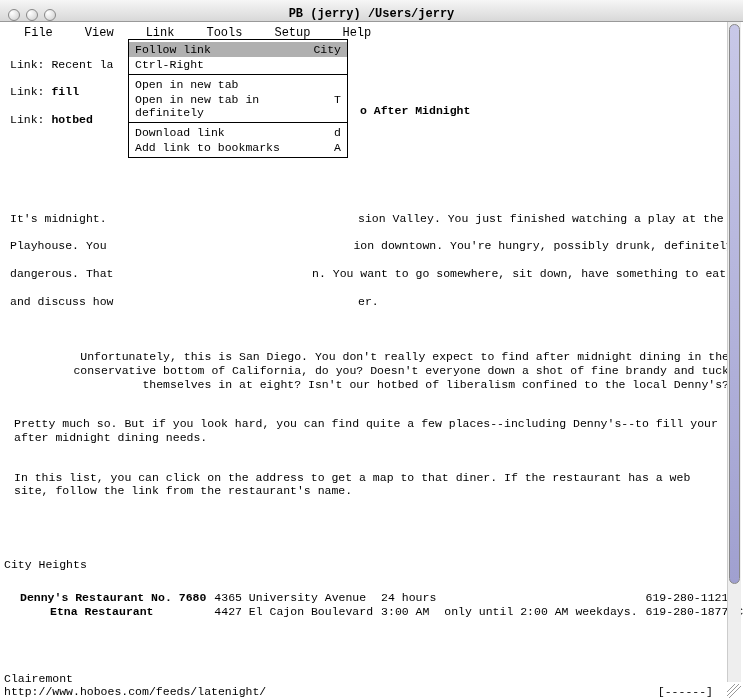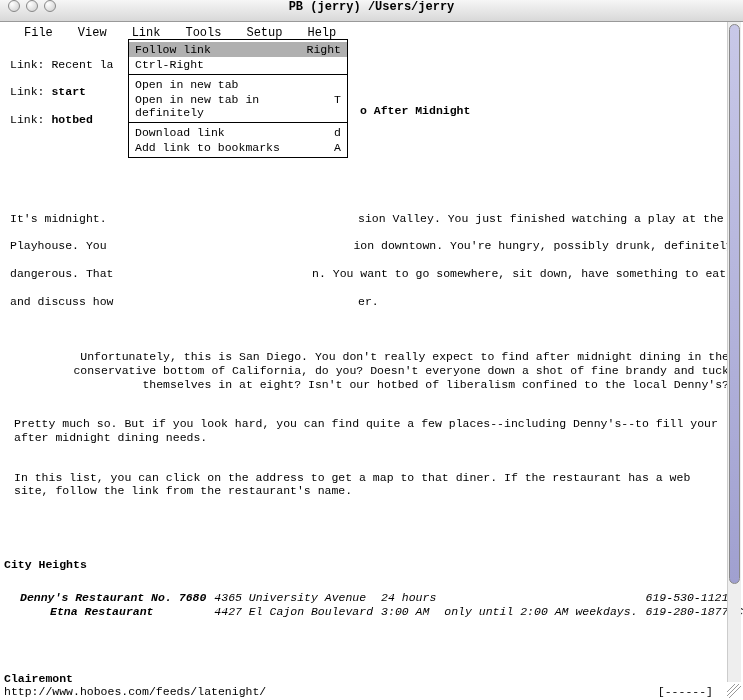--- a/index.html
+++ b/index.html
@@ -20,7 +20,7 @@
     background: linear-gradient(#f6f6f6, #d8d8d8);
     border-bottom: 1px solid #999;
     display: flex;
-    align-items: flex-start;
+    align-items: flex-end;
     position: relative;
   }
   .traffic-lights {

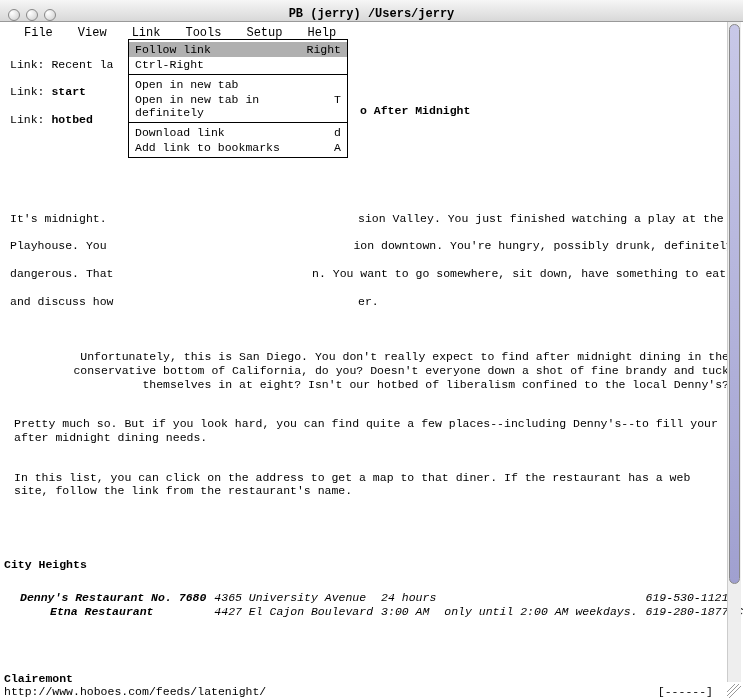--- a/index.html
+++ b/index.html
@@ -45,7 +45,7 @@
   
   .menubar {
     display: flex;
-    gap: 25px;
+    gap: 32px;
     padding: 4px 24px;
     font-family: Monaco, "Courier New", monospace;
     font-size: 12px;

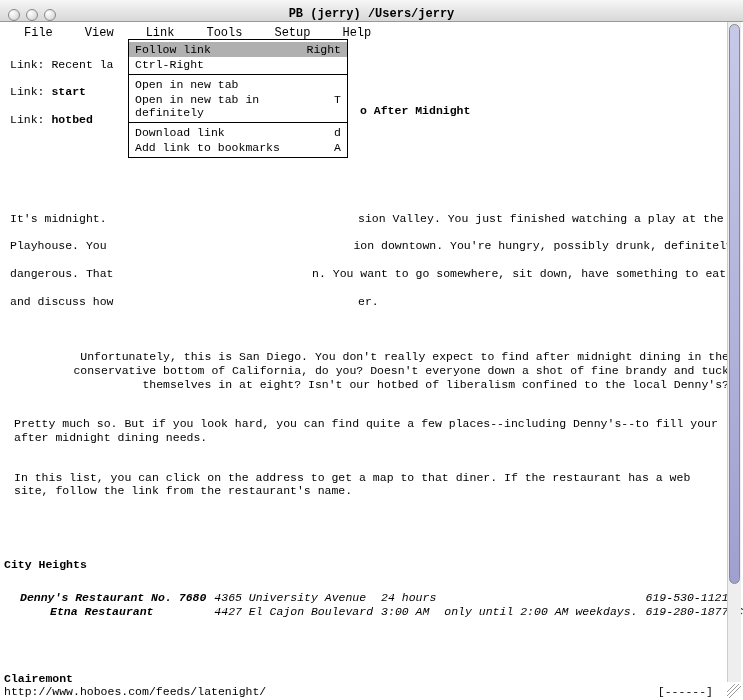--- a/index.html
+++ b/index.html
@@ -217,7 +217,7 @@
   <div class="sect">
     <div class="item hl">
         <span>Follow link</span>
-        <span>Right</span>
+        <span>City</span>
       </div>
     <div class="item">
         <span>Ctrl-Right</span>

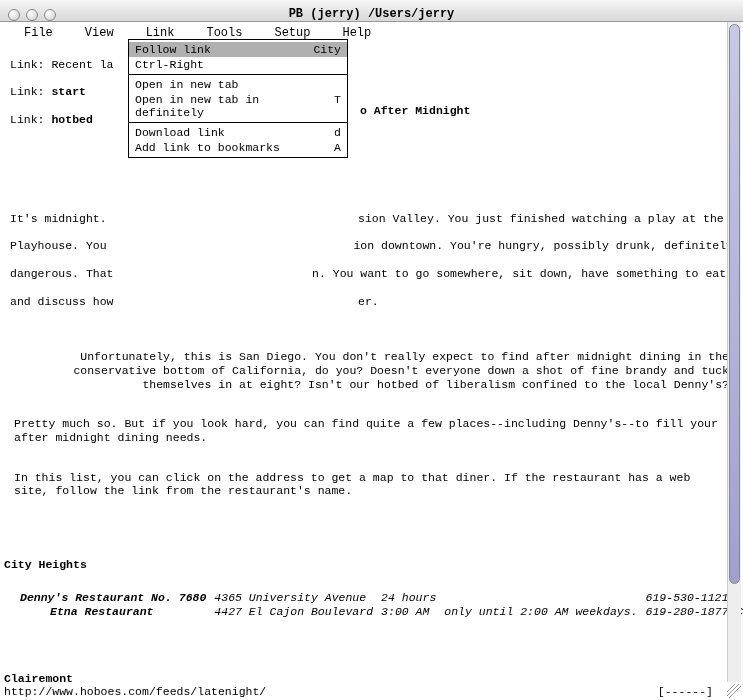--- a/index.html
+++ b/index.html
@@ -163,7 +163,7 @@
 
 <div class="content">
 <div class="linkline">Link: Recent la</div>
-<div class="linkline"><span>Link:</span> <span class="bold">start</span></div>
+<div class="linkline"><span>Link:</span> <span class="bold">fill</span></div>
 <div class="linkline"><span>Link:</span> <span class="bold">hotbed</span></div>
 
 <div style="position:absolute; left:348px; top:60px; font-weight:bold;margin-left:12px;">o After Midnight</div>

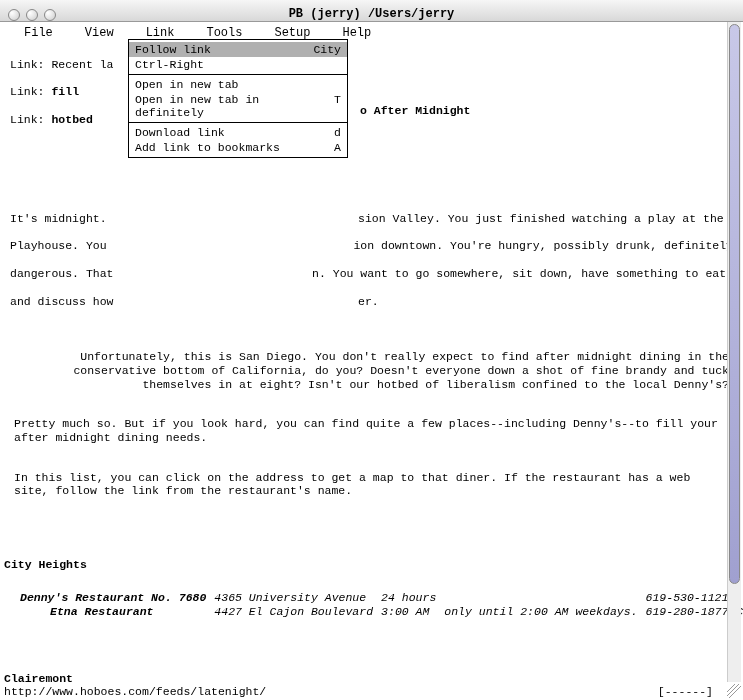--- a/index.html
+++ b/index.html
@@ -135,7 +135,7 @@
       linear-gradient(135deg, transparent 8px, #999 8px, #999 9px, transparent 9px),
       linear-gradient(135deg, transparent 11px, #999 11px, #999 12px, transparent 12px);
   }
-  .neighborhood { font-weight: bold; margin-top: 12px; margin-bottom: 6px;}
+  .neighborhood { font-weight: normal; margin-top: 12px; margin-bottom: 6px;}
   table.listing { border-collapse: collapse; margin-left: 10px;}
   table.listing td { padding: 0 8px 0 0; white-space: nowrap; font-family: Monaco, "Courier New", monospace; font-size: 11.5px; font-style: italic;}
   .body-text { margin: 6px 4px; white-space: normal; }

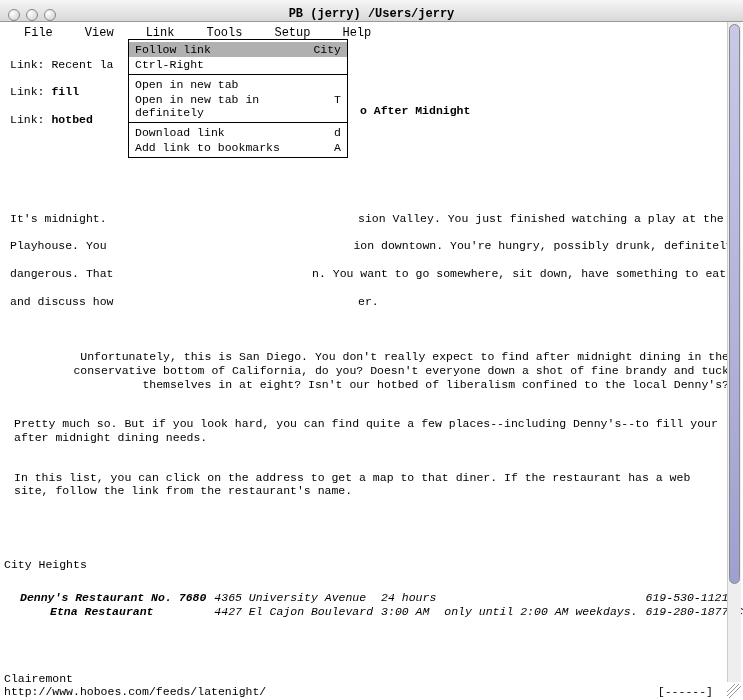--- a/index.html
+++ b/index.html
@@ -137,7 +137,7 @@
   }
   .neighborhood { font-weight: normal; margin-top: 12px; margin-bottom: 6px;}
   table.listing { border-collapse: collapse; margin-left: 10px;}
-  table.listing td { padding: 0 8px 0 0; white-space: nowrap; font-family: Monaco, "Courier New", monospace; font-size: 11.5px; font-style: italic;}
+  table.listing td { padding: 0 8px 0 0; white-space: nowrap; font-family: Monaco, "Courier New", monospace; font-size: 11.5px;}
   .body-text { margin: 6px 4px; white-space: normal; }
 </style>
 </head>

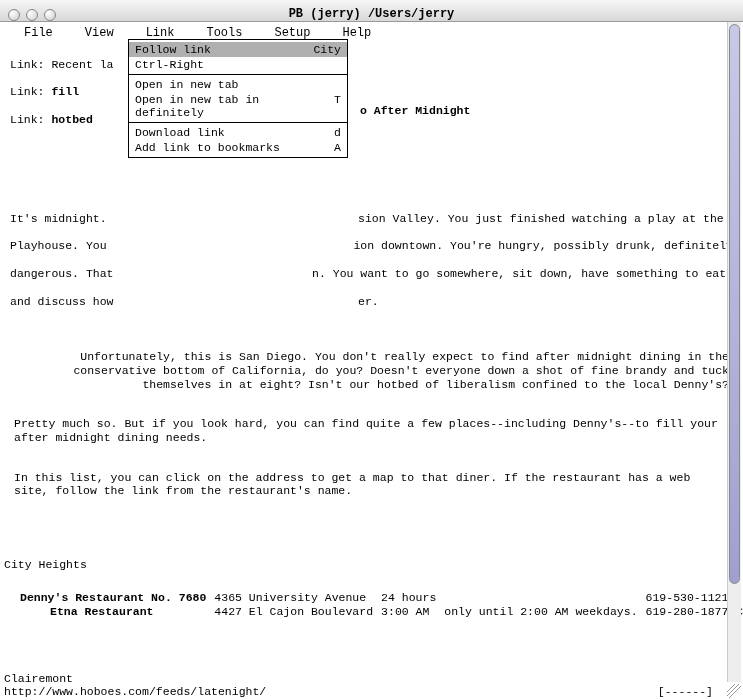--- a/index.html
+++ b/index.html
@@ -186,7 +186,7 @@
   <td>4365 University Avenue</td>
   <td>24 hours</td>
   <td></td>
-  <td>619-530-1121</td>
+  <td>619-280-1121</td>
   <td></td>
 </tr>
 <tr>

